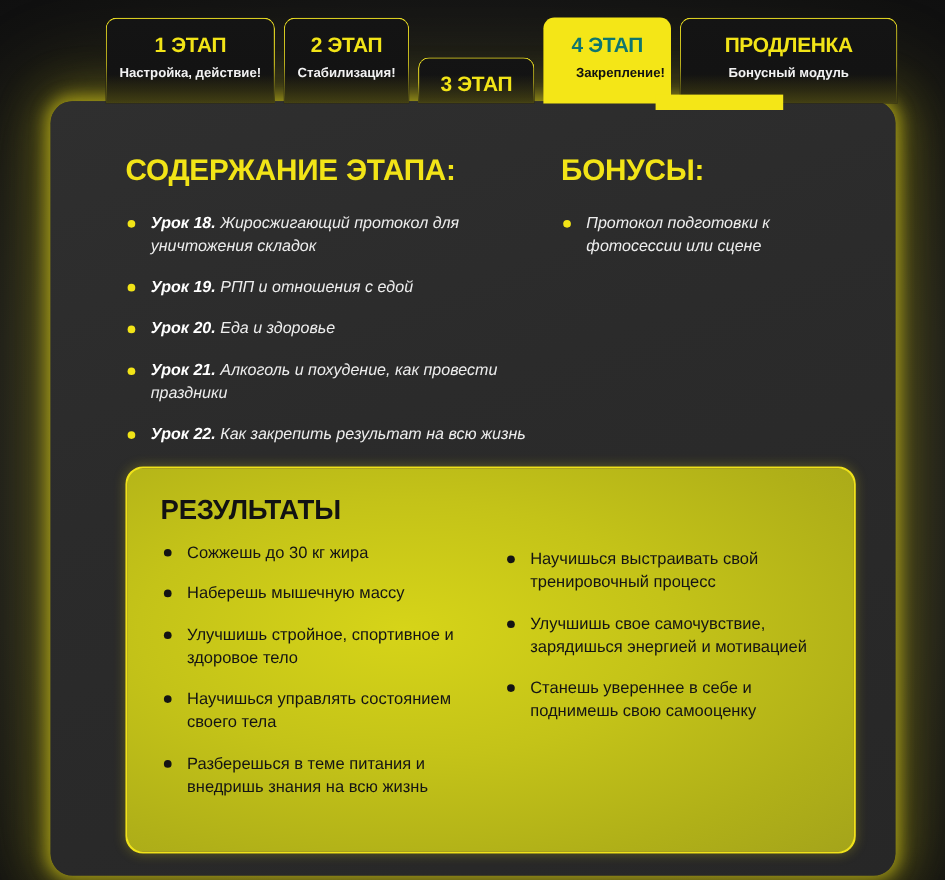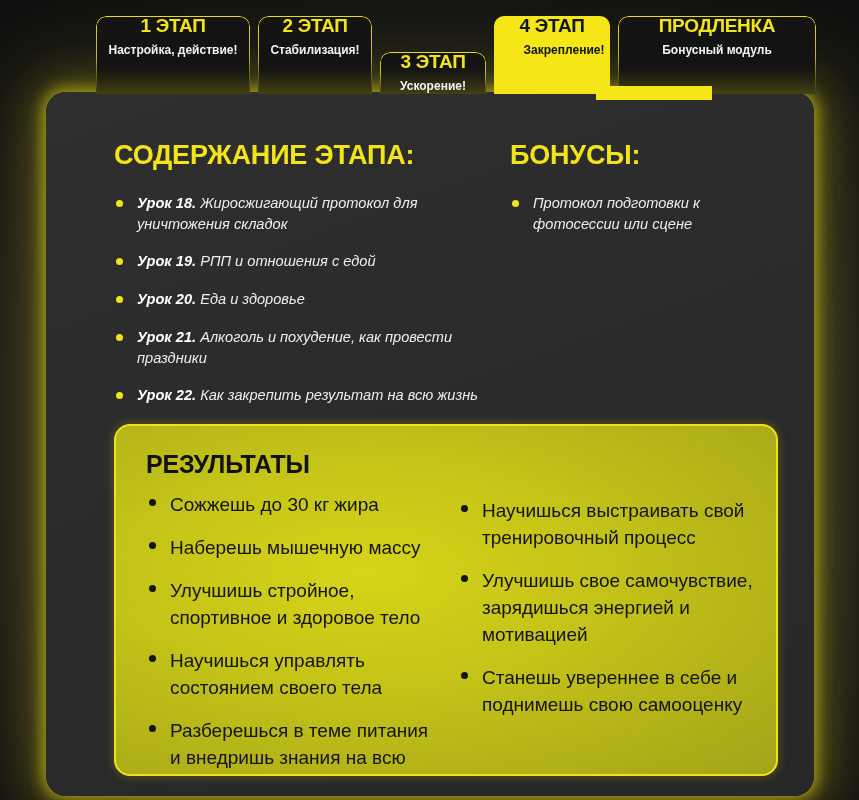--- a/index.html
+++ b/index.html
@@ -43,7 +43,7 @@
     flex-direction: column;
     align-items: center;
     justify-content: flex-start;
-    padding-top: 0;
+    padding-top: 16px;
     overflow: hidden;
   }
 

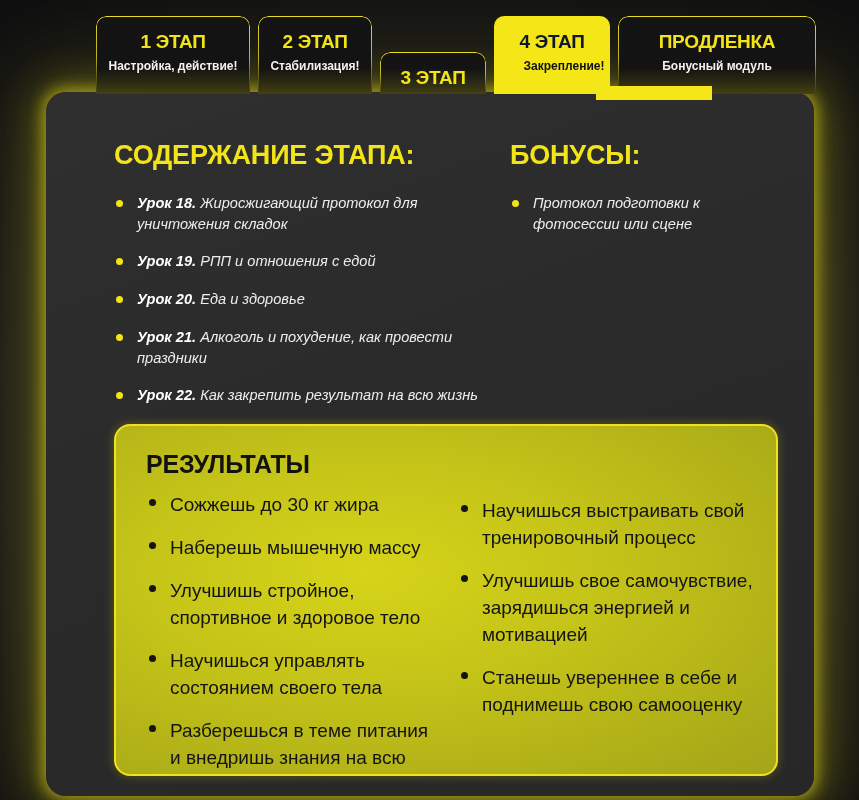--- a/index.html
+++ b/index.html
@@ -94,7 +94,7 @@
     z-index: 2;
   }
   .tab.inactive .tab-title { color: #f2e417; }
-  .tab.active  .tab-title { color: #0f172a; }
+  .tab.active  .tab-title { color: #0f766e; }
 
   .tab-sub {
     margin-top: 9px;

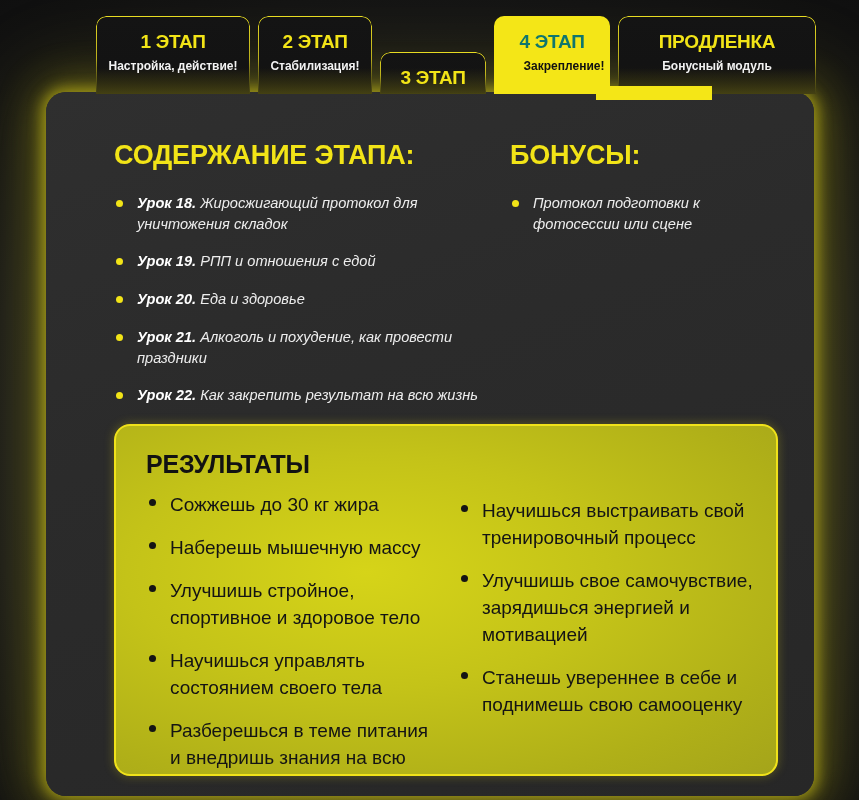--- a/index.html
+++ b/index.html
@@ -234,7 +234,7 @@
     position: relative;
     padding-left: 24px;
     margin-bottom: 16px;
-    font-size: 19px;
+    font-size: 15px;
     line-height: 1.42;
     color: #141414;
     font-weight: 500;

